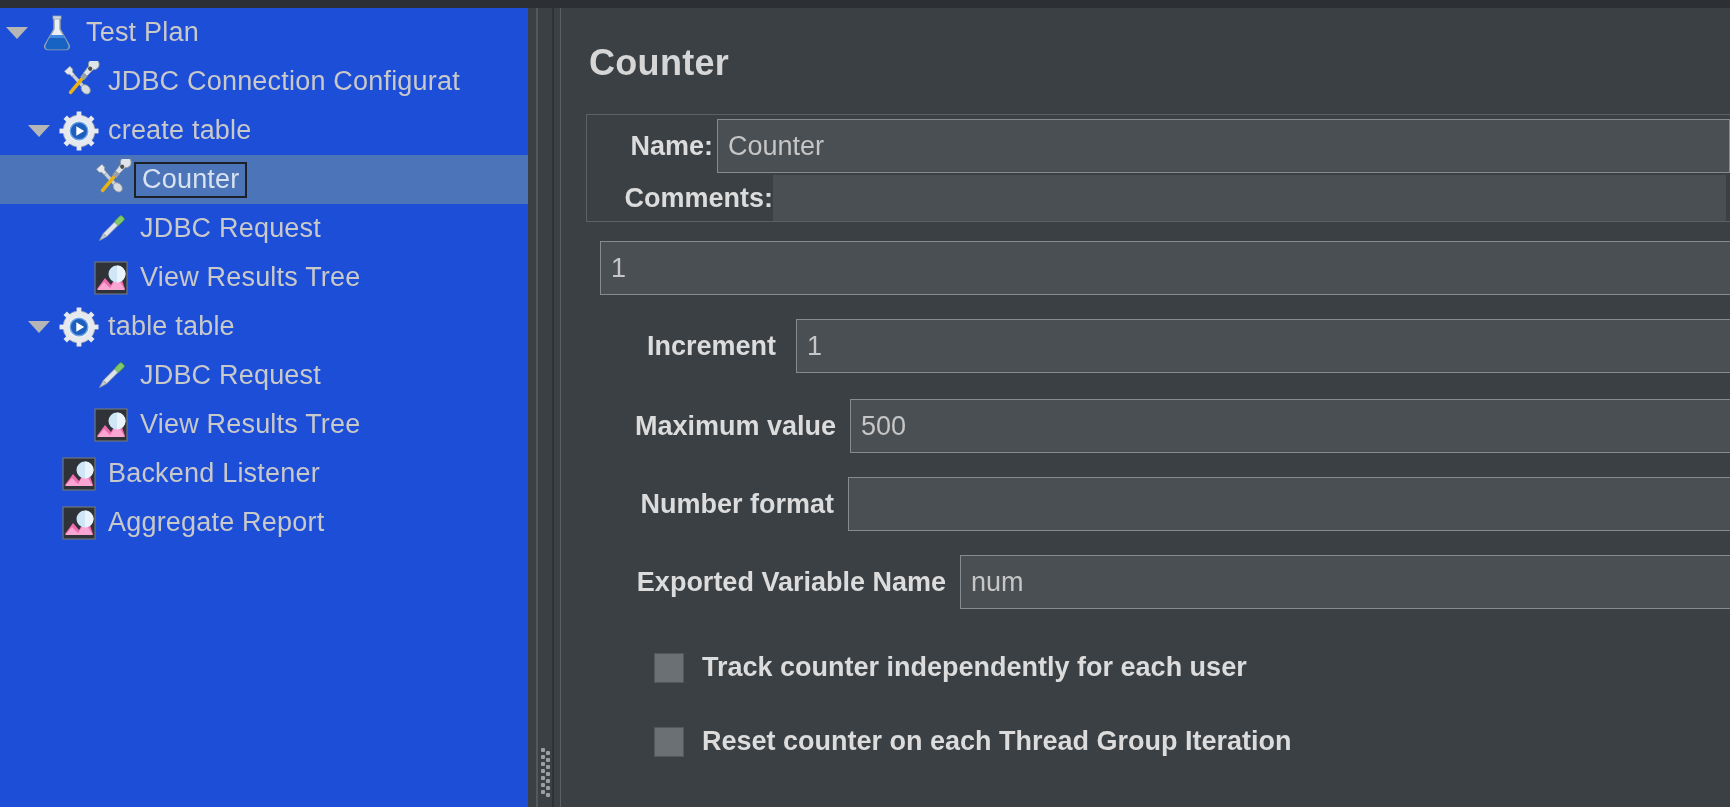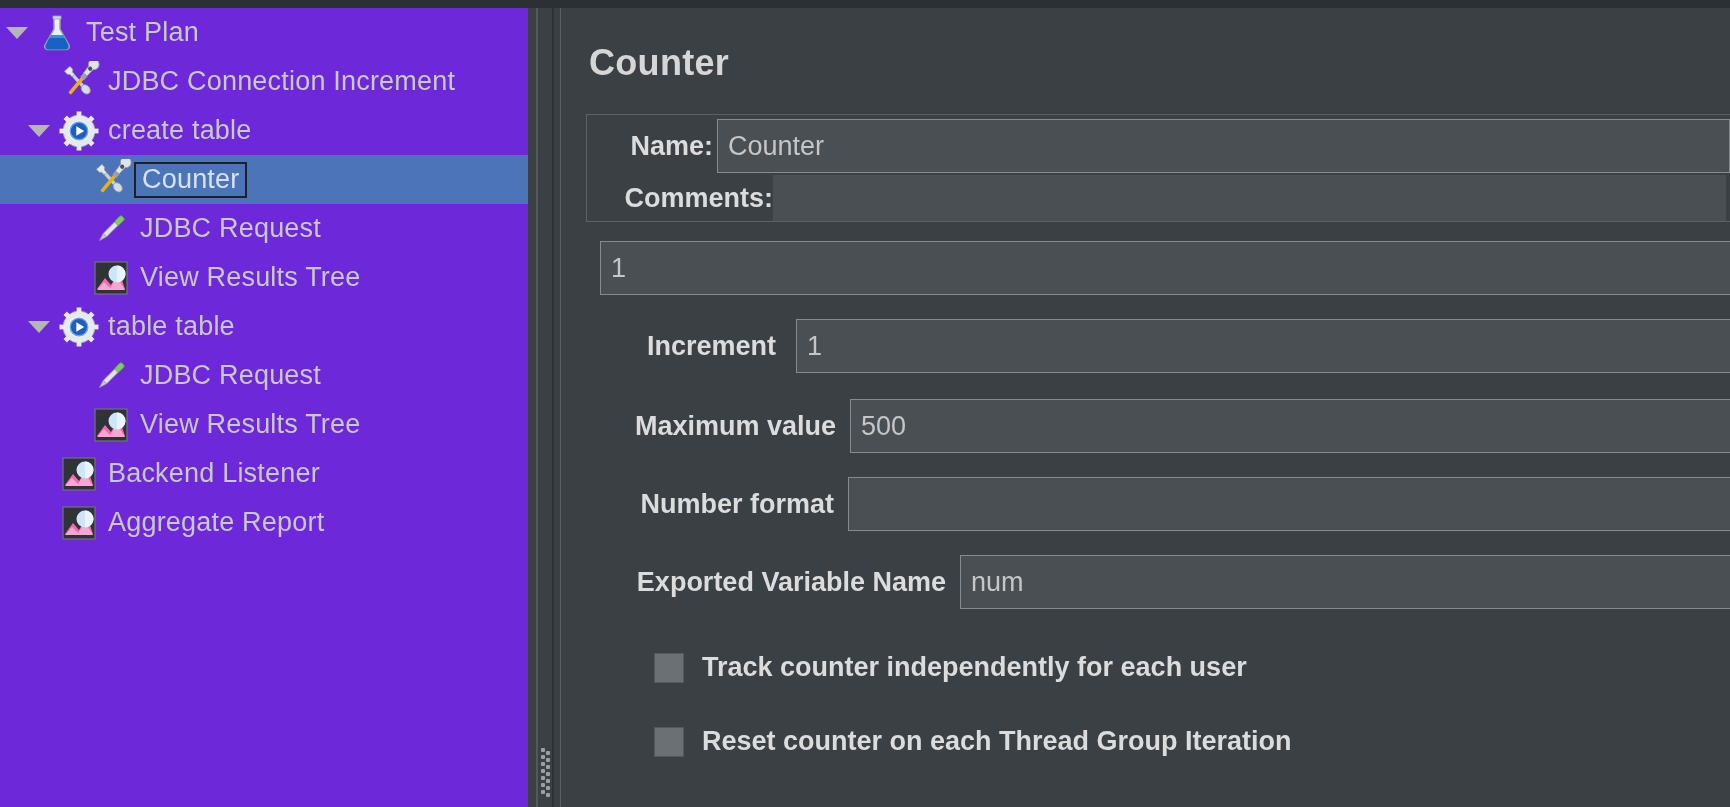--- a/index.html
+++ b/index.html
@@ -18,7 +18,7 @@
   .tree-panel {
     position: absolute; left: 0; top: 8px;
     width: 528px; height: 799px;
-    background: #6d28d9;
+    background: #1d4ed8;
     overflow: hidden;
   }
   .tree-row {

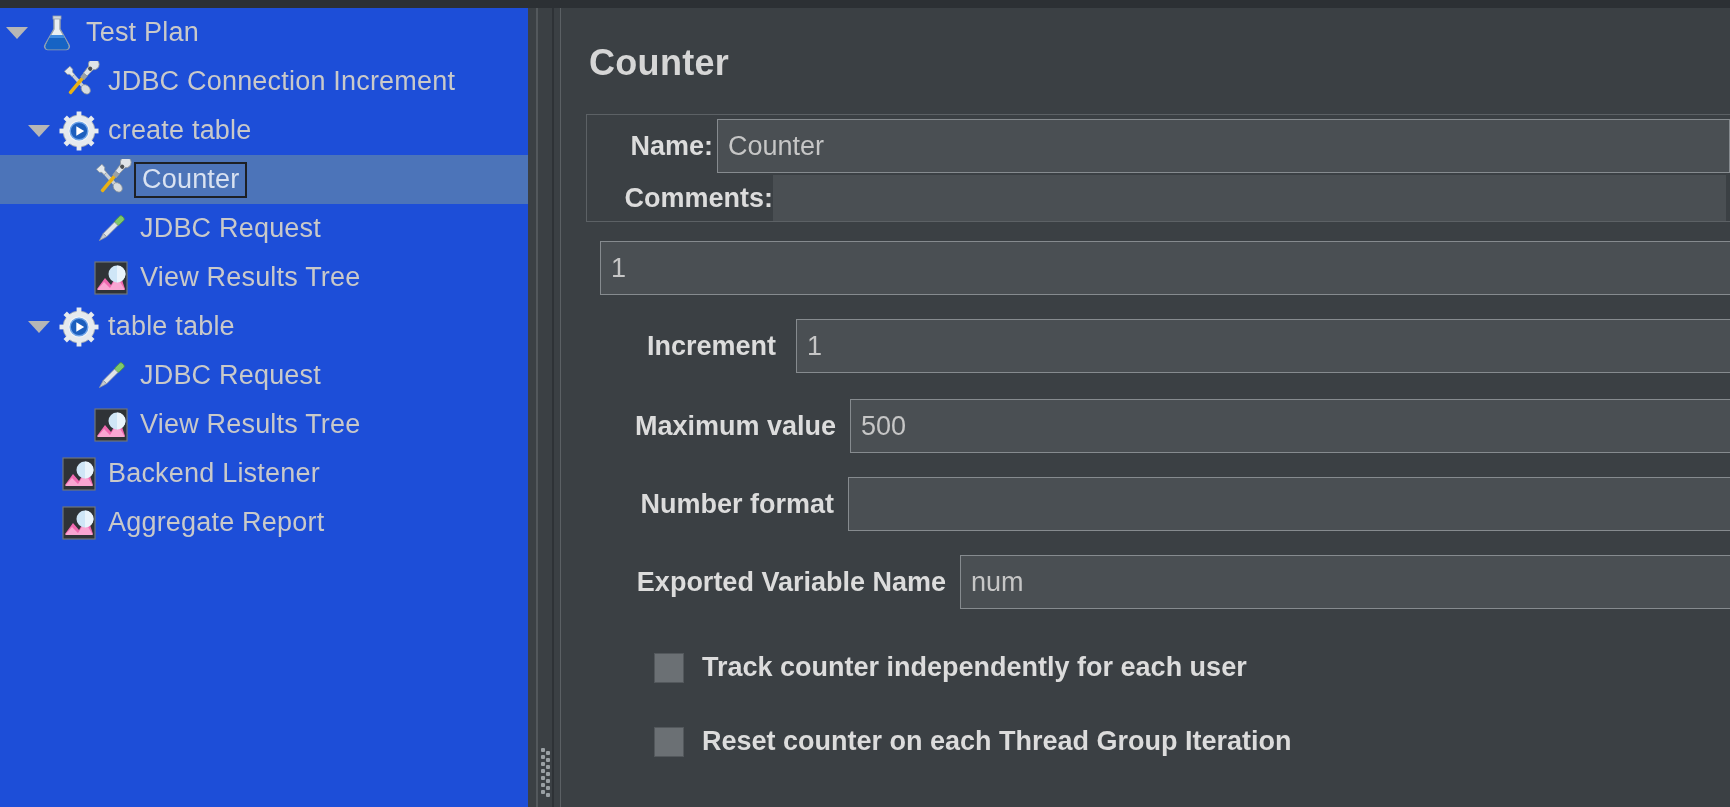--- a/index.html
+++ b/index.html
@@ -180,7 +180,7 @@
             </g>
           </svg>
         </div>
-        <div class="t-label">JDBC Connection Increment</div>
+        <div class="t-label">JDBC Connection Configurat</div>
       </div>
       <div class="tree-row">
         <div style="width: 22px; flex: 0 0 auto;"></div>

